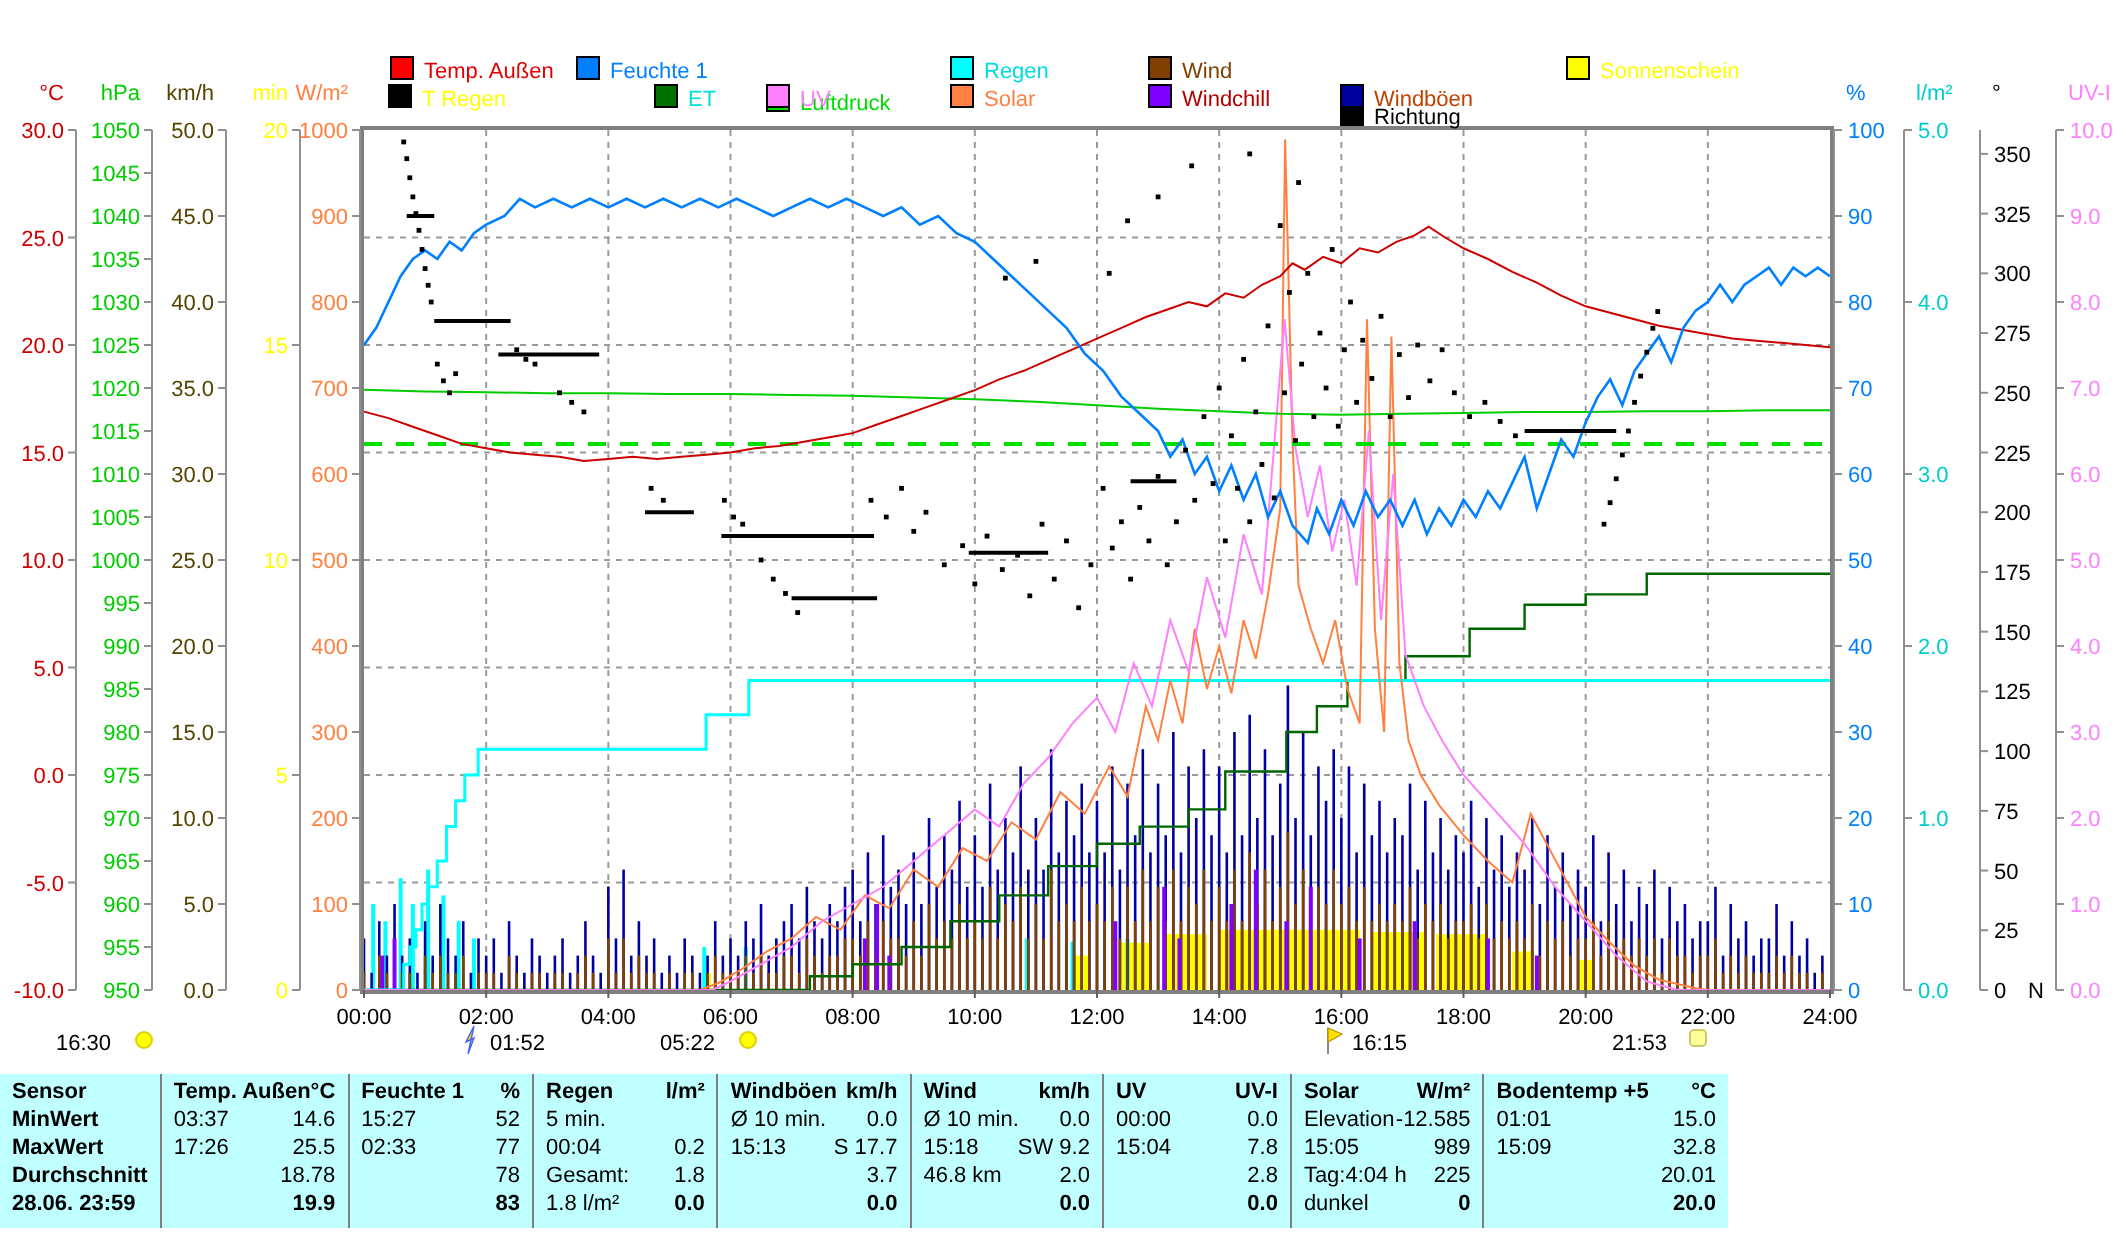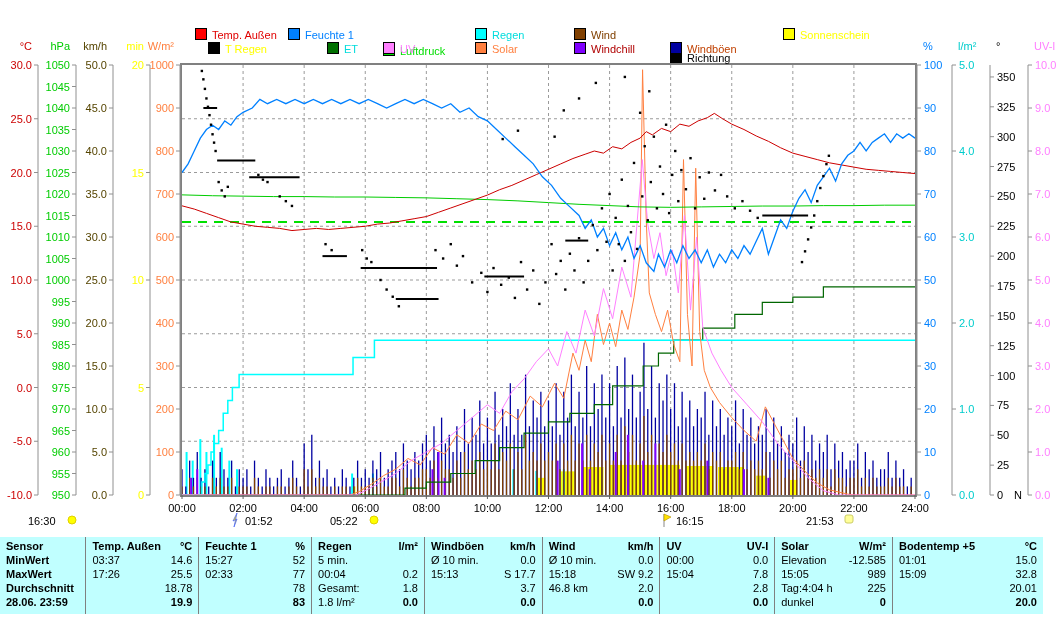--- a/index.html
+++ b/index.html
@@ -905,7 +905,7 @@
       <div class="leg-item" style="left: 574px; top: 28px;"><span class="leg-box" style="background: rgb(128, 64, 0);"></span><span style="color: rgb(128, 64, 0);">Wind</span></div>
       <div class="leg-item" style="left: 670px; top: 28px; margin-top: 23px;"><span class="leg-box" style="background: rgb(0, 0, 0);"></span><span style="color: rgb(0, 0, 0);">Richtung</span></div>
       <div class="leg-item" style="left: 764px; top: 28px; padding-left: 19px;"><span class="leg-box" style="background: rgb(255, 255, 0);"></span><span style="color: rgb(255, 255, 0);">Sonnenschein</span></div>
-      <div class="leg-item" style="left: 208px; top: 42px;"><span class="leg-box" style="background: rgb(0, 0, 0);"></span><span style="color: rgb(255, 255, 0);">T Regen</span></div>
+      <div class="leg-item" style="left: 194px; top: 42px;"><span class="leg-box" style="background: rgb(0, 0, 0);"></span><span style="color: rgb(255, 255, 0);">T Regen</span></div>
       <div class="leg-item" style="left: 288px; top: 42px; margin-left: 39px;"><span class="leg-box" style="background: rgb(0, 112, 0);"></span><span style="color: rgb(0, 221, 221);">ET</span></div>
       <div class="leg-item" style="left: 383px; top: 42px;"><span class="leg-box" style="background: rgb(255, 128, 255);"></span><span style="color: rgb(255, 128, 255);">UV</span></div>
       <div class="leg-item" style="left: 475px; top: 42px;"><span class="leg-box" style="background: rgb(255, 128, 64);"></span><span style="color: rgb(255, 128, 64);">Solar</span></div>

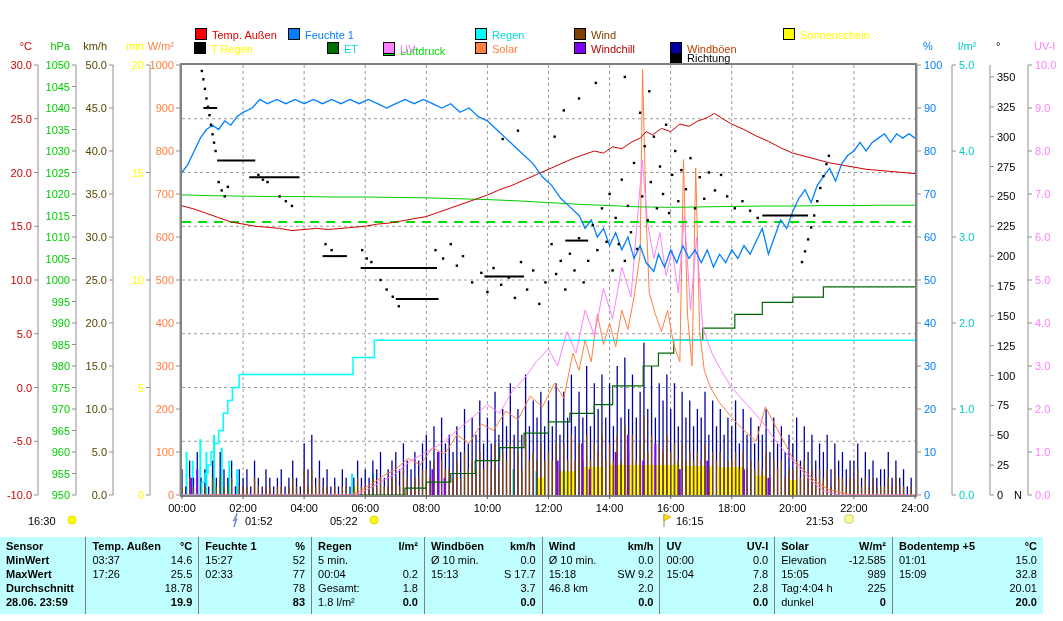--- a/index.html
+++ b/index.html
@@ -10,7 +10,7 @@
   #legend{position:absolute;top:0;left:0;width:100%;height:60px;}
   .leg-item{position:absolute;height:12px;font-size:11px;white-space:nowrap;}
   .leg-box{display:inline-block;width:10px;height:10px;border:1px solid #000;vertical-align:-1px;margin-right:5px;}
-  #table{position:absolute;top:537px;left:0;width:1043px;height:77px;background:#c0ffff;display:flex;font-size:11px;color:#000;}
+  #table{position:absolute;top:537px;left:0;width:864px;height:77px;background:#c0ffff;display:flex;font-size:11px;color:#000;}
   .tcol{box-sizing:border-box;padding:2px 6px 0 6px;border-right:1px solid #808080;}
   .tcol:last-child{border-right:none;}
   .trow{height:14px;line-height:14px;display:flex;justify-content:space-between;white-space:nowrap;}

